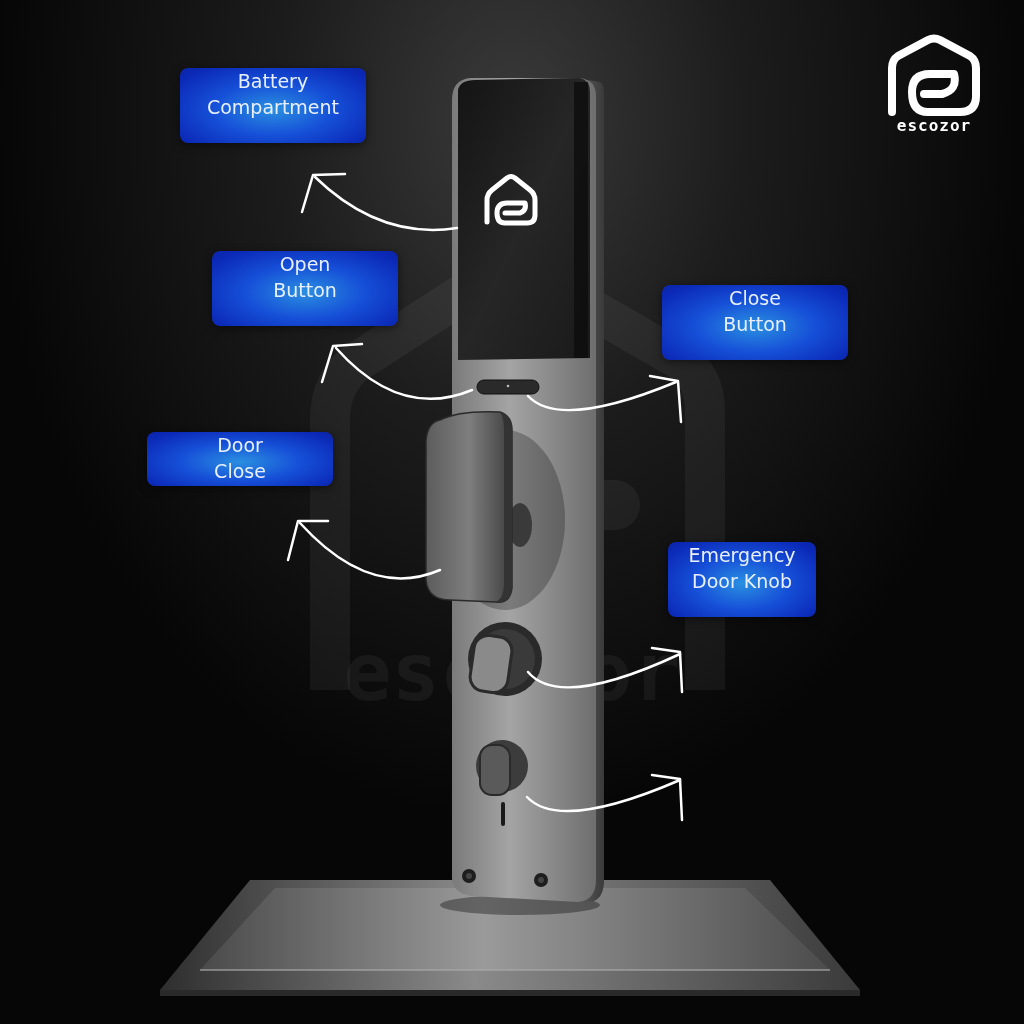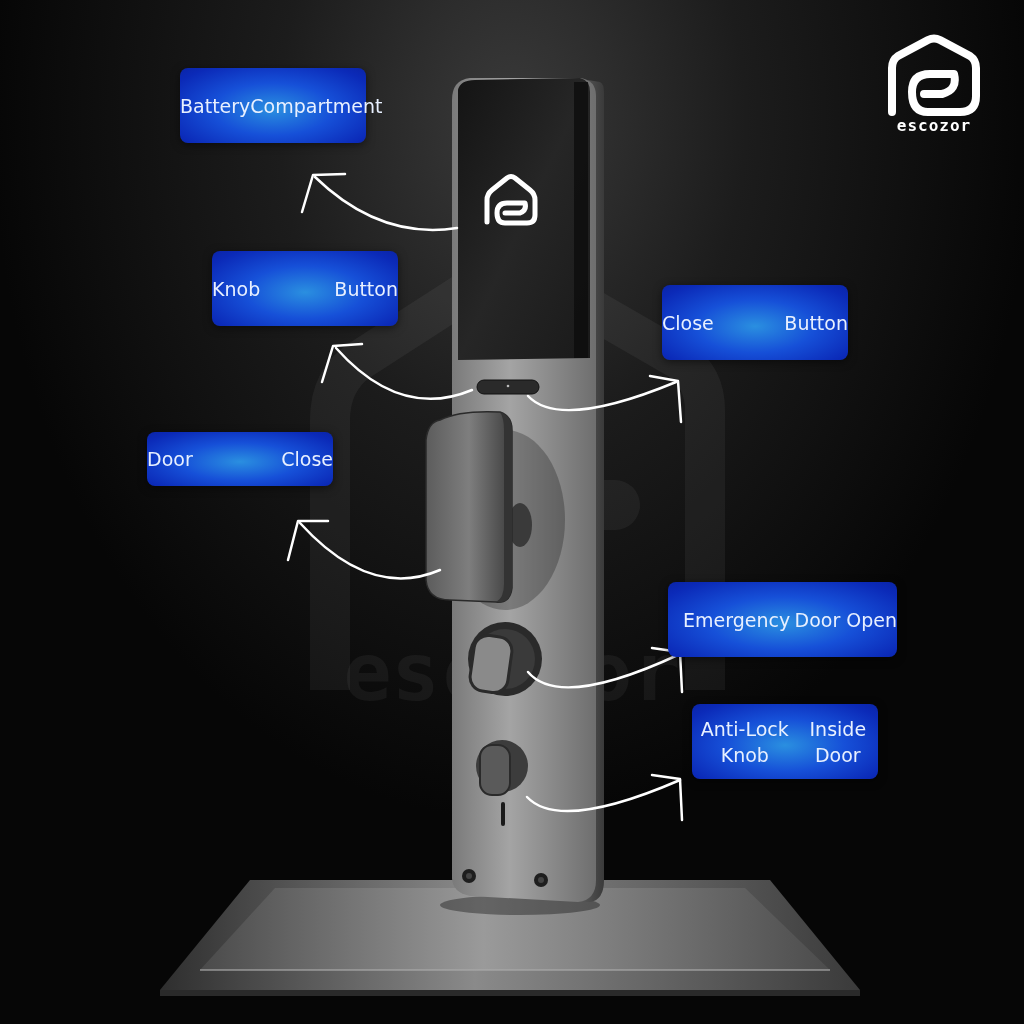--- a/index.html
+++ b/index.html
@@ -9,7 +9,7 @@
   .stage{position:absolute;inset:0;}
   .watermark{position:absolute;left:0;top:0;width:1024px;height:1024px;pointer-events:none;}
   .label{position:absolute;border-radius:8px;color:#e8f0ff;text-align:center;
-    font-size:19px;line-height:26px;display:flex;align-items:center;justify-content:space-between;flex-direction:row;
+    font-size:19px;line-height:26px;display:flex;align-items:center;justify-content:flex-start;flex-direction:column;
     background:radial-gradient(ellipse at 50% 55%,#2a8fe0 0%,#1650d8 45%,#0b2ab8 85%,#0a24a8 100%);
     box-shadow:0 2px 8px rgba(0,0,0,.5);}
   .label span{display:block;}

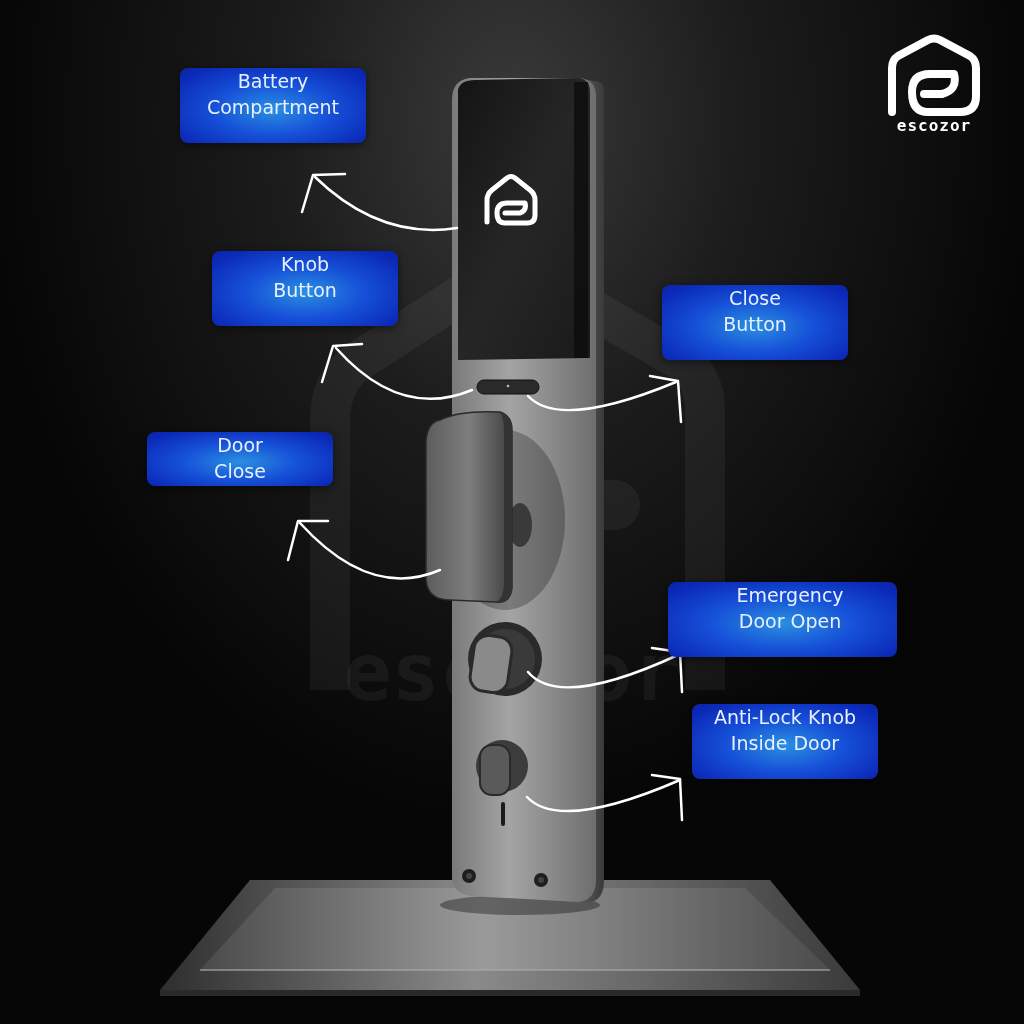--- a/index.html
+++ b/index.html
@@ -142,7 +142,7 @@
     <span>Compartment</span>
   </div>
   <div class="label" style="left:212px;top:251px;width:186px;height:75px;">
-    <span>Knob</span>
+    <span>Open</span>
     <span>Button</span>
   </div>
   <div class="label" style="left:662px;top:285px;width:186px;height:75px;border-radius:8px;">

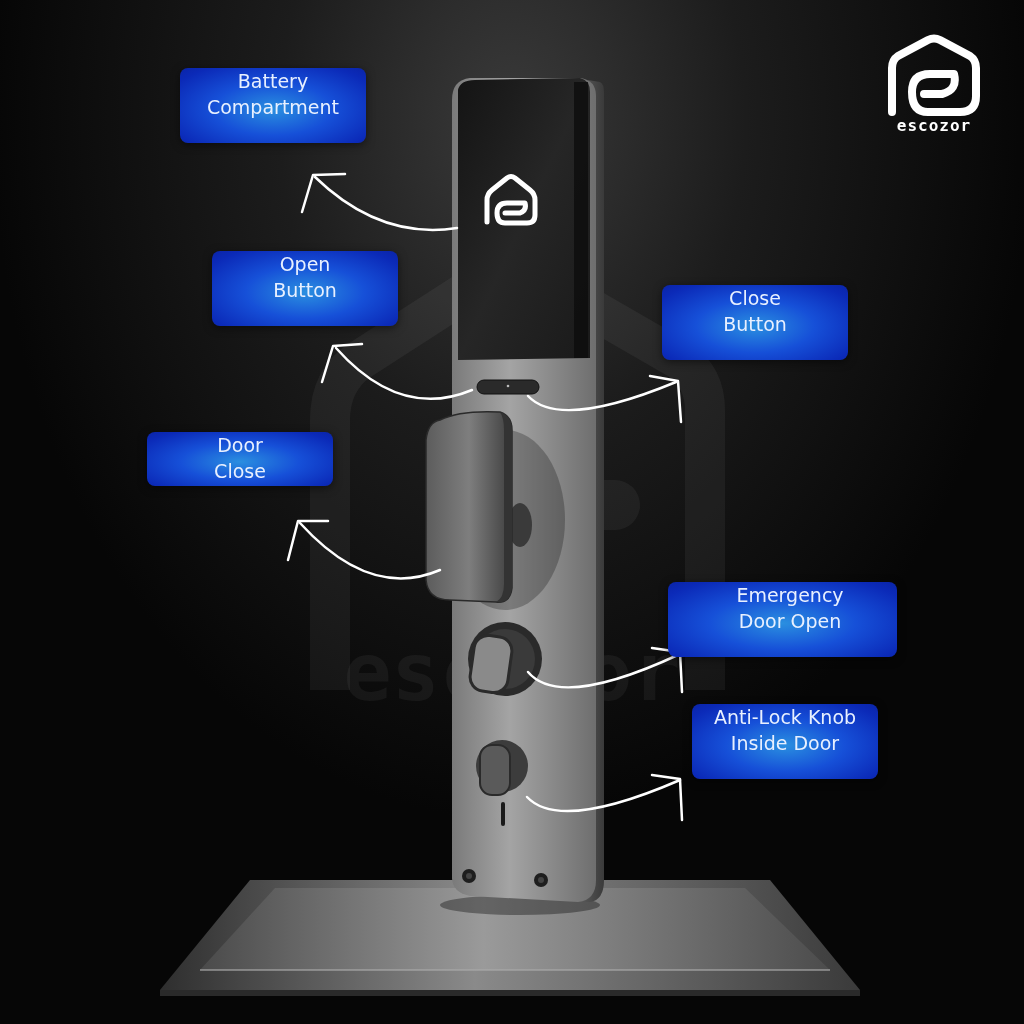--- a/index.html
+++ b/index.html
@@ -153,7 +153,7 @@
     <span>Door</span>
     <span>Close</span>
   </div>
-  <div class="label" style="left:668px;top:582px;width:214px;height:75px;padding-left:15px;">
+  <div class="label" style="left:668px;top:542px;width:148px;height:75px;">
     <span>Emergency</span>
     <span>Door Open</span>
   </div>

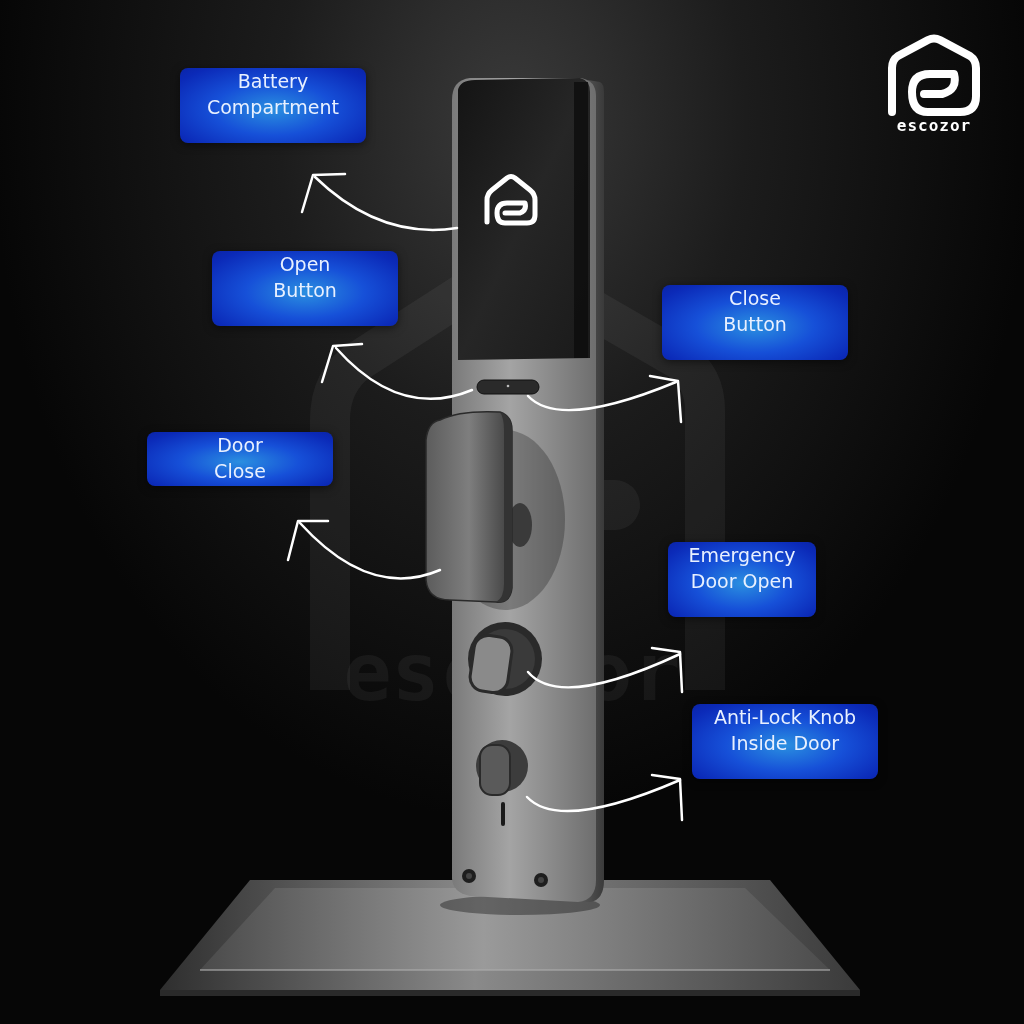--- a/index.html
+++ b/index.html
@@ -155,7 +155,7 @@
   </div>
   <div class="label" style="left:668px;top:542px;width:148px;height:75px;">
     <span>Emergency</span>
-    <span>Door Open</span>
+    <span>Door Knob</span>
   </div>
   <div class="label" style="left:692px;top:704px;width:186px;height:75px;">
     <span>Anti-Lock Knob</span>

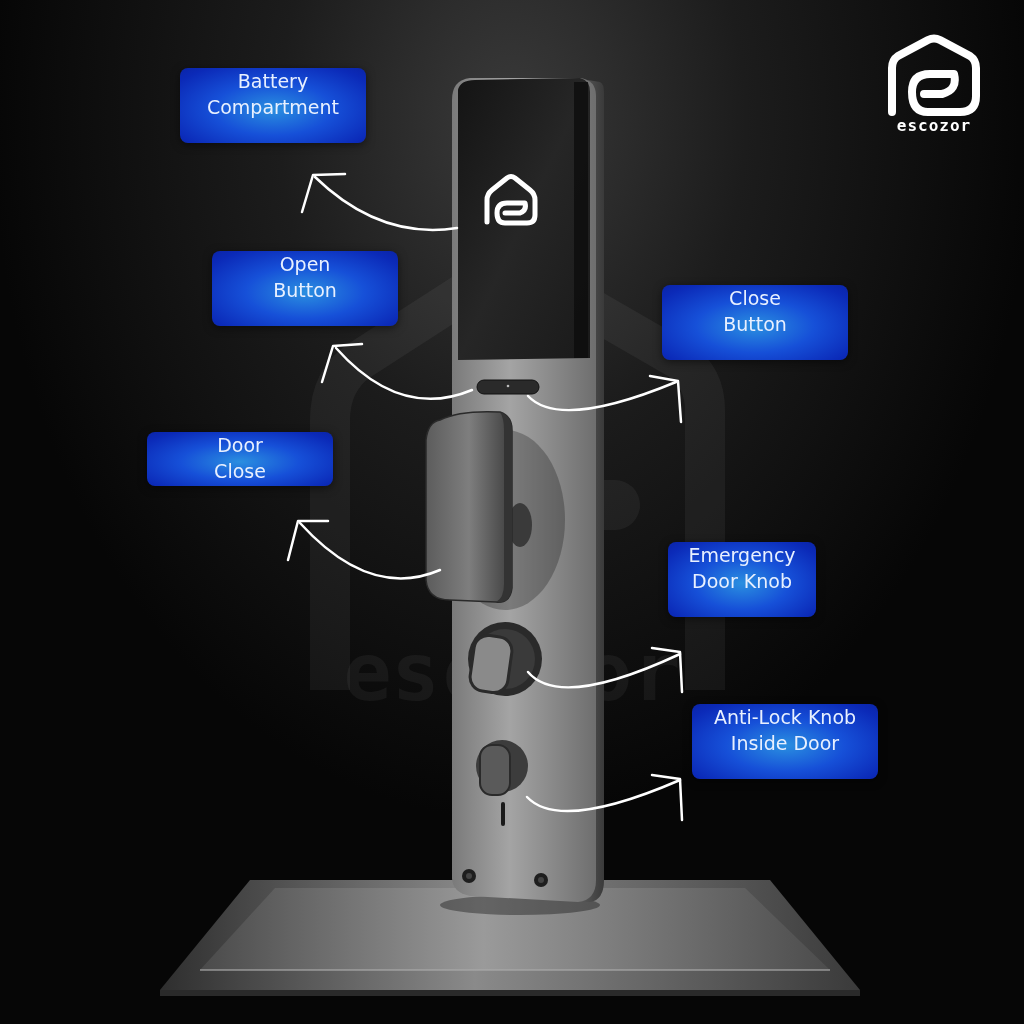--- a/index.html
+++ b/index.html
@@ -157,10 +157,6 @@
     <span>Emergency</span>
     <span>Door Knob</span>
   </div>
-  <div class="label" style="left:692px;top:704px;width:186px;height:75px;">
-    <span>Anti-Lock Knob</span>
-    <span>Inside Door</span>
-  </div>
 
 </div>
 

